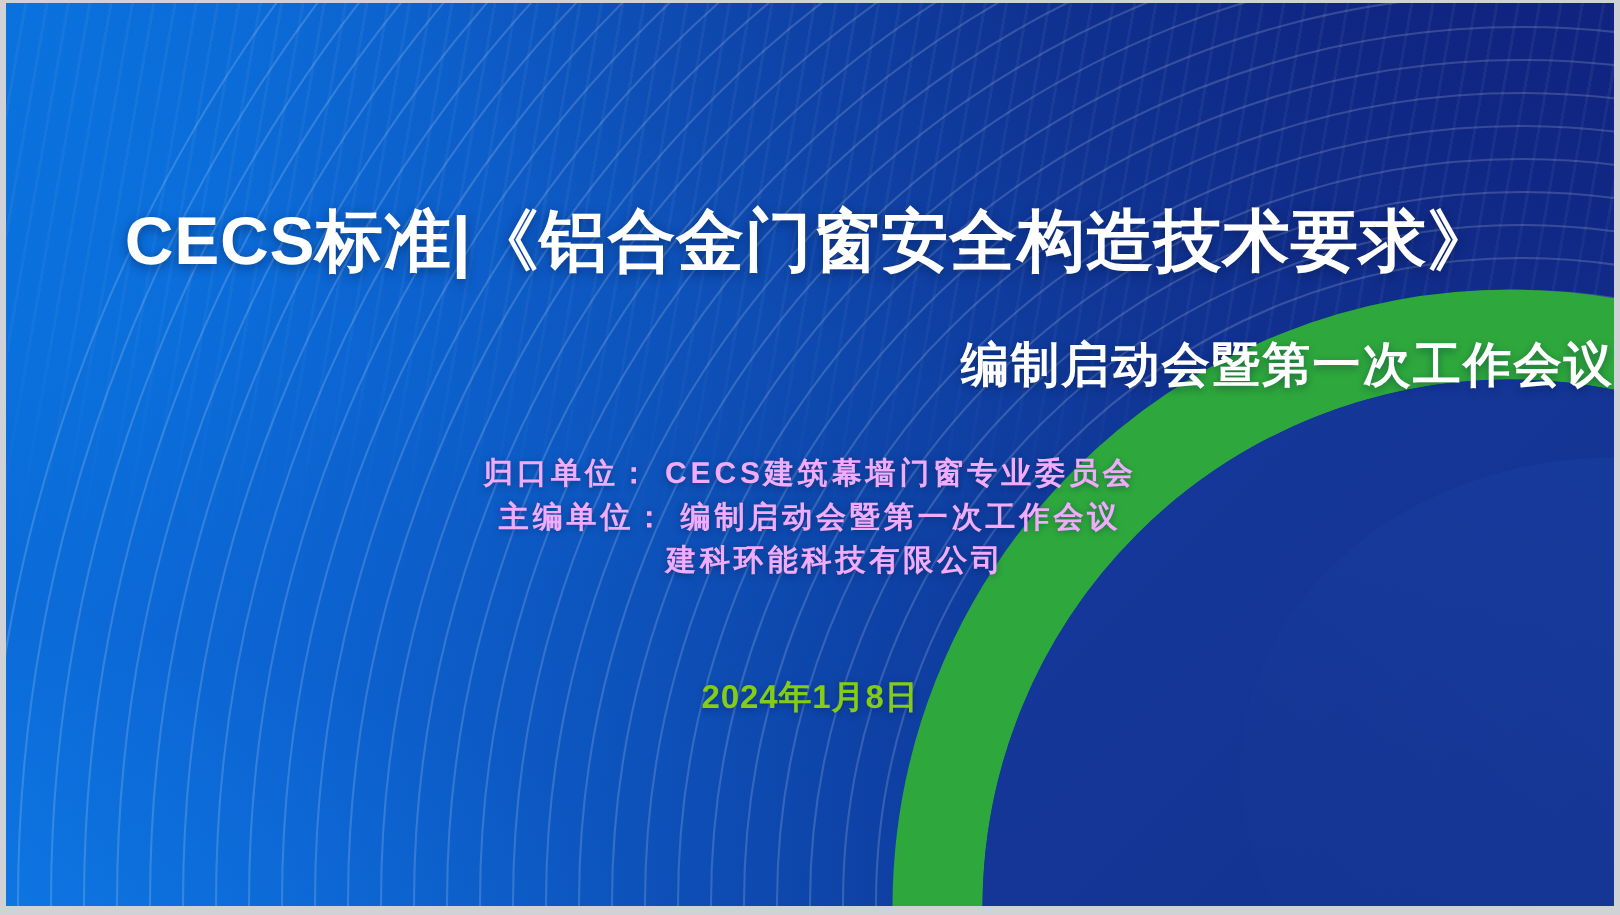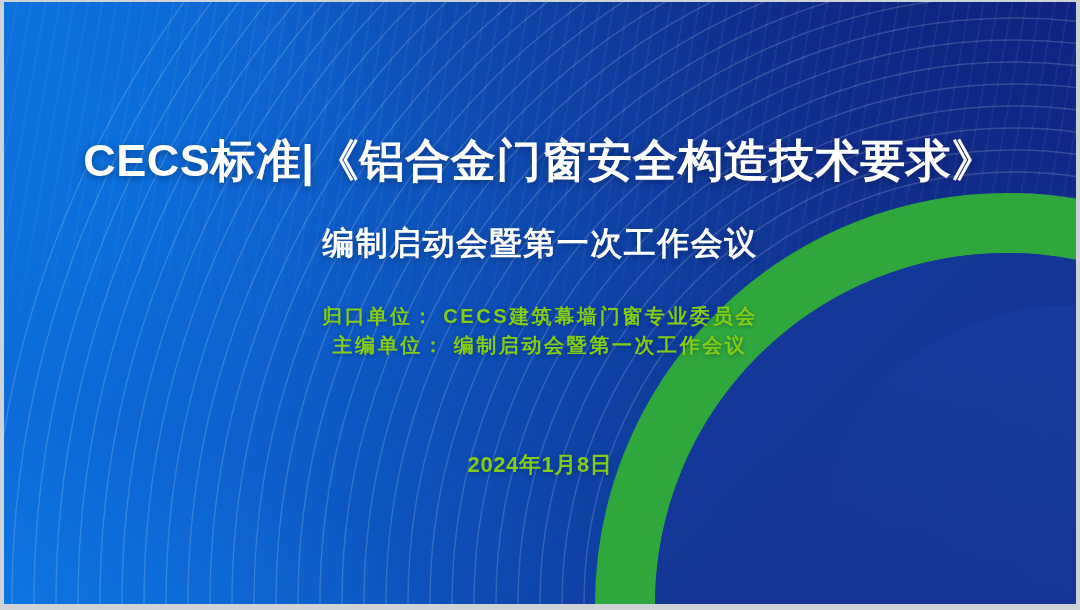--- a/index.html
+++ b/index.html
@@ -131,7 +131,7 @@
     left: 0;
     right: 0;
     top: 225px;
-    text-align: center;
+    text-align: right;
     color: #ffffff;
     font-size: 32px;
     font-weight: bold;

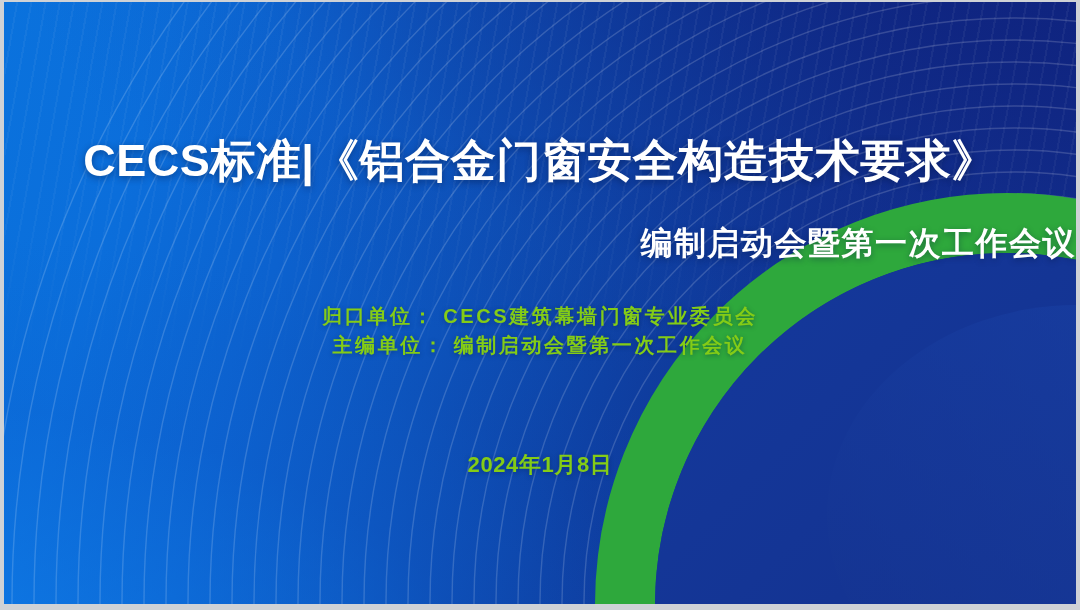--- a/index.html
+++ b/index.html
@@ -146,7 +146,7 @@
     right: 0;
     top: 300px;
     text-align: center;
-    color: #84cc16;
+    color: #f0abfc;
     font-size: 20px;
     font-weight: bold;
     letter-spacing: 2.6px;

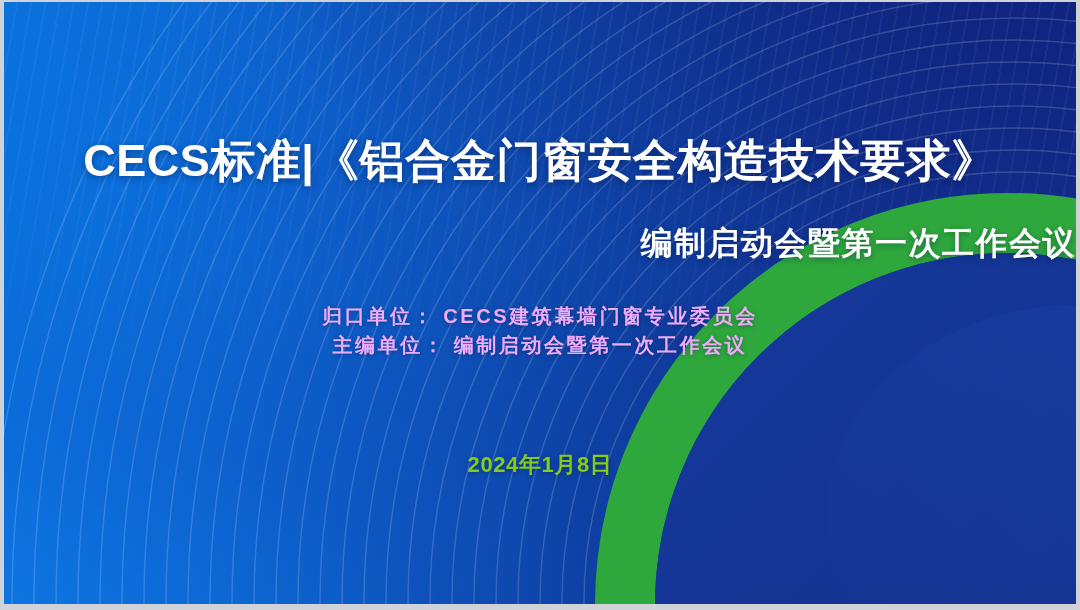--- a/index.html
+++ b/index.html
@@ -257,6 +257,7 @@
       <div class="org-block">
         <div class="org-line">归口单位： CECS建筑幕墙门窗专业委员会</div>
         <div class="org-line">主编单位： 编制启动会暨第一次工作会议</div>
+        <div class="org-line indent">建科环能科技有限公司</div>
       </div>
 
       <div class="date-line">2024年1月8日</div>

